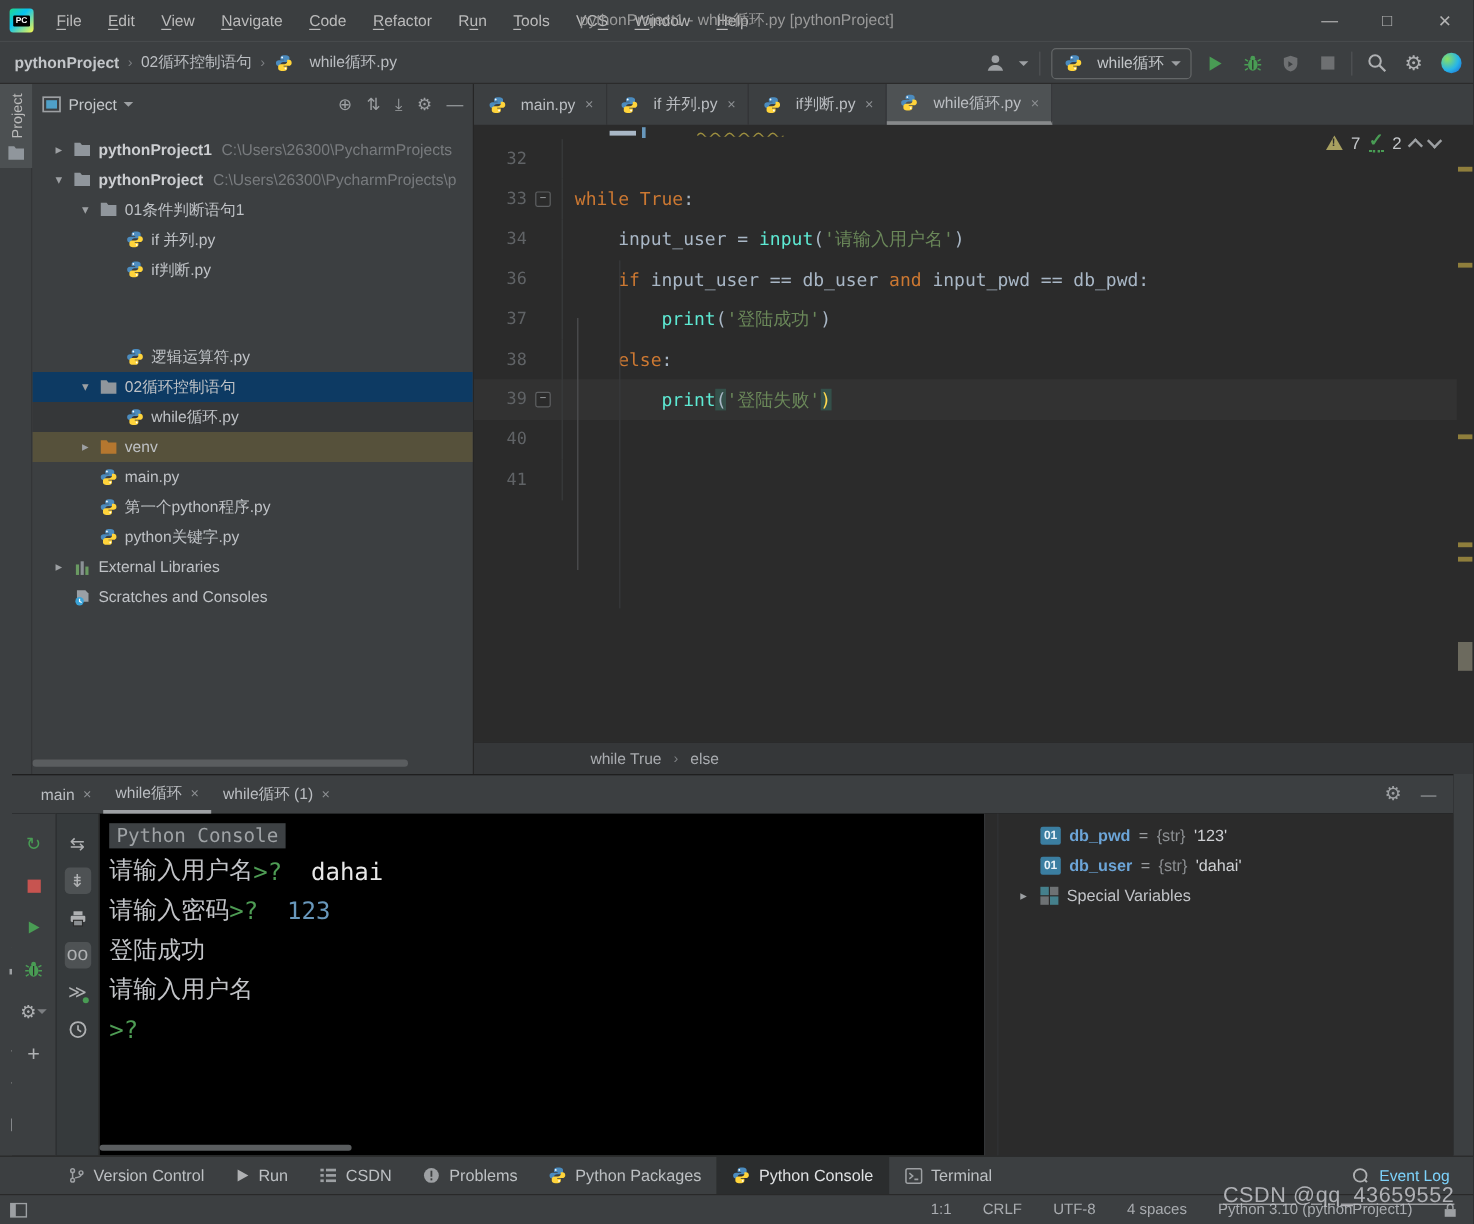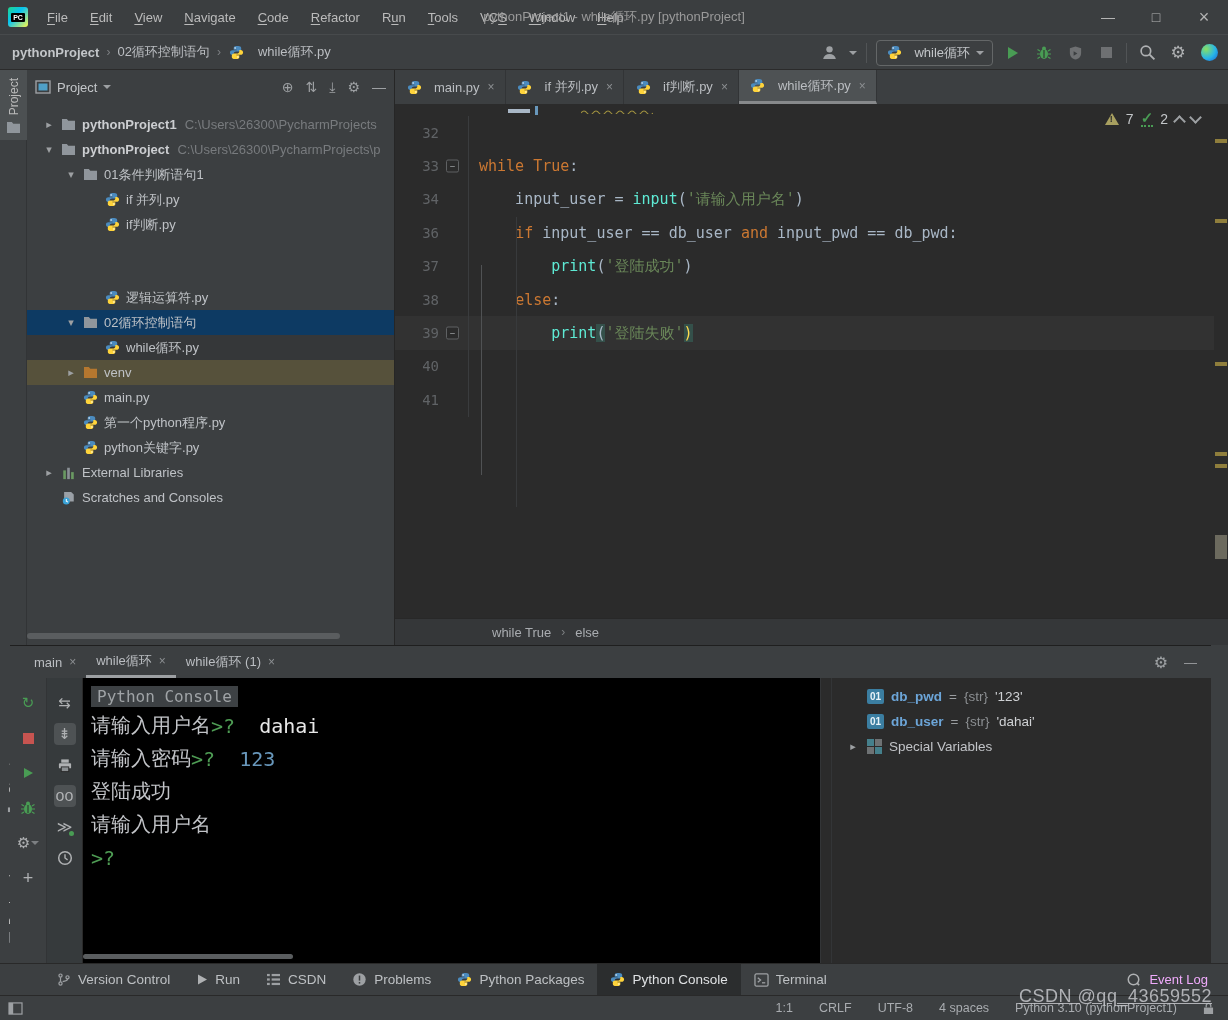--- a/index.html
+++ b/index.html
@@ -166,7 +166,7 @@
              border-top:1px solid #292929;display:flex;align-items:center;box-sizing:border-box;padding-left:44px;}
   .bb-item{display:flex;align-items:center;gap:7px;height:100%;padding:0 13px;color:#bdc0c3;font-size:13.5px;}
   .bb-item.active{background:#2b2d2e;color:#dfe1e3;}
-  .bb-right{margin-left:auto;display:flex;align-items:center;gap:8px;padding-right:20px;color:#f0abfc;}
+  .bb-right{margin-left:auto;display:flex;align-items:center;gap:8px;padding-right:20px;color:#7dd3fc;}
 
   
   .statusbar{position:absolute;left:0;top:995px;width:1228px;height:25px;background:#3c3f41;

